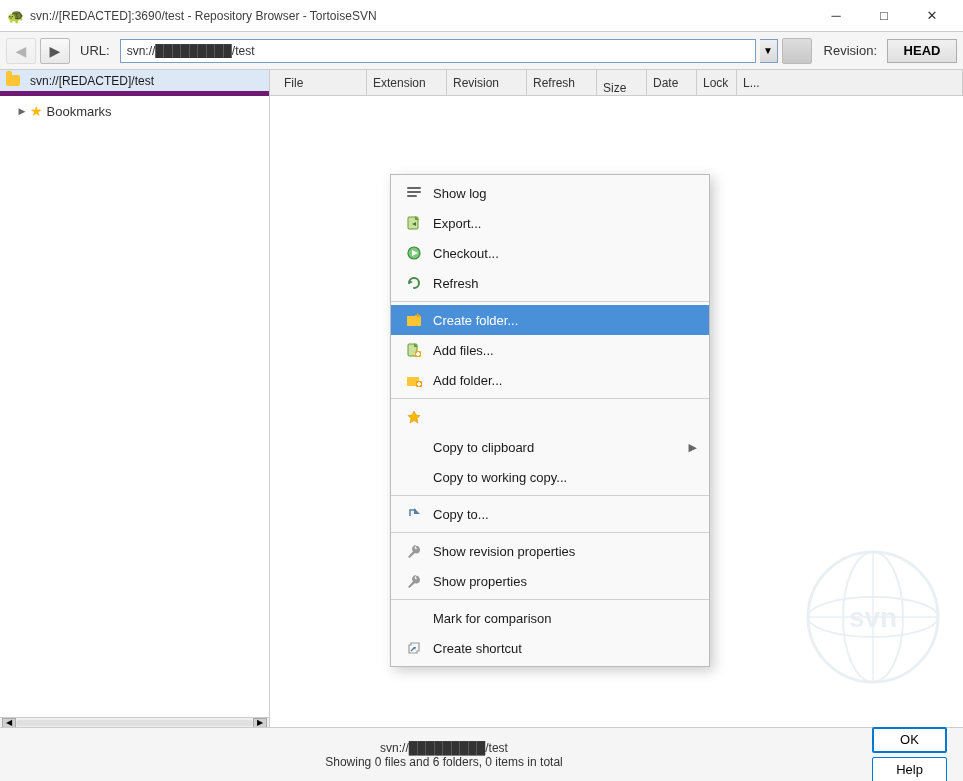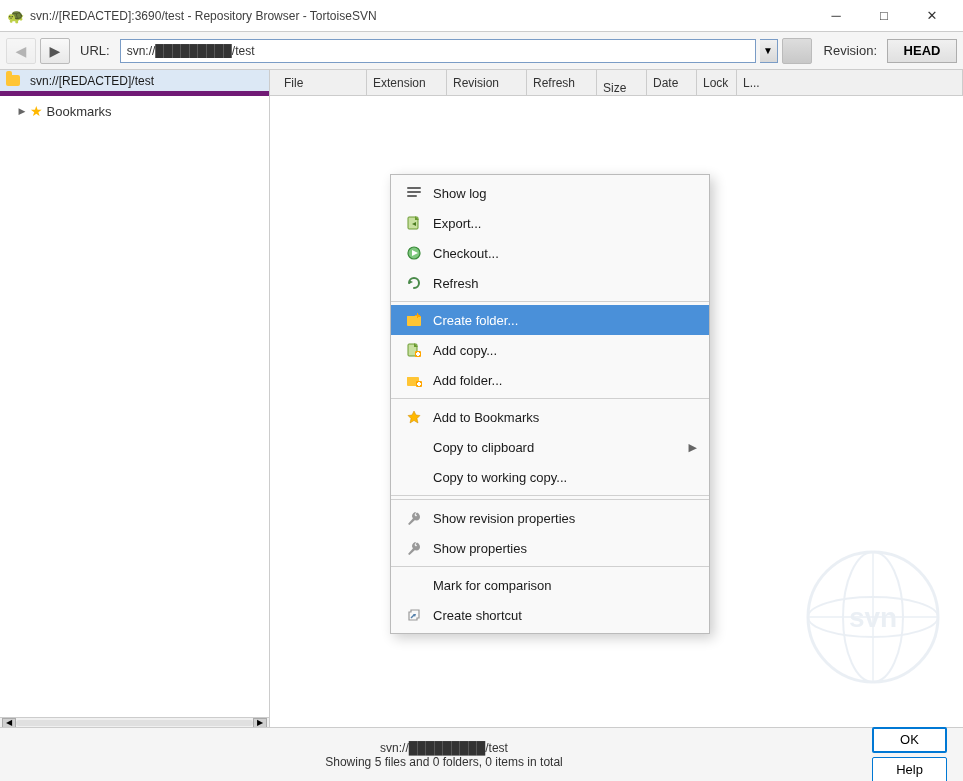--- a/index.html
+++ b/index.html
@@ -537,7 +537,7 @@
               <rect x="10" y="11" width="4" height="2" fill="#fff"></rect>
             </svg>
         </span>
-        <span class="menu-label">Add copy...</span>
+        <span class="menu-label">Add files...</span>
       </div>
 
       <div class="menu-item">

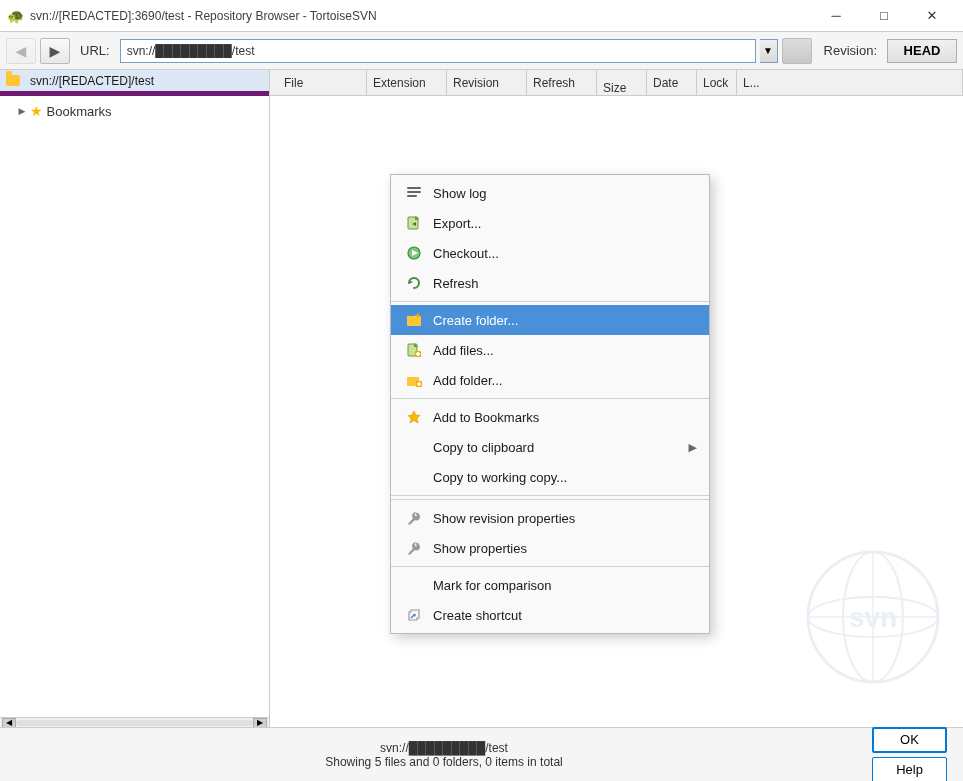--- a/index.html
+++ b/index.html
@@ -561,7 +561,6 @@
               <polygon points="8,2 10,6 14,6.5 11,9.5 12,14 8,11.5 4,14 5,9.5 2,6.5 6,6" fill="#ffb800" stroke="#cc8800" stroke-width="0.5"></polygon>
             </svg>
         </span>
-        <span class="menu-label">Add to Bookmarks</span>
       </div>
 
       <div class="menu-item">

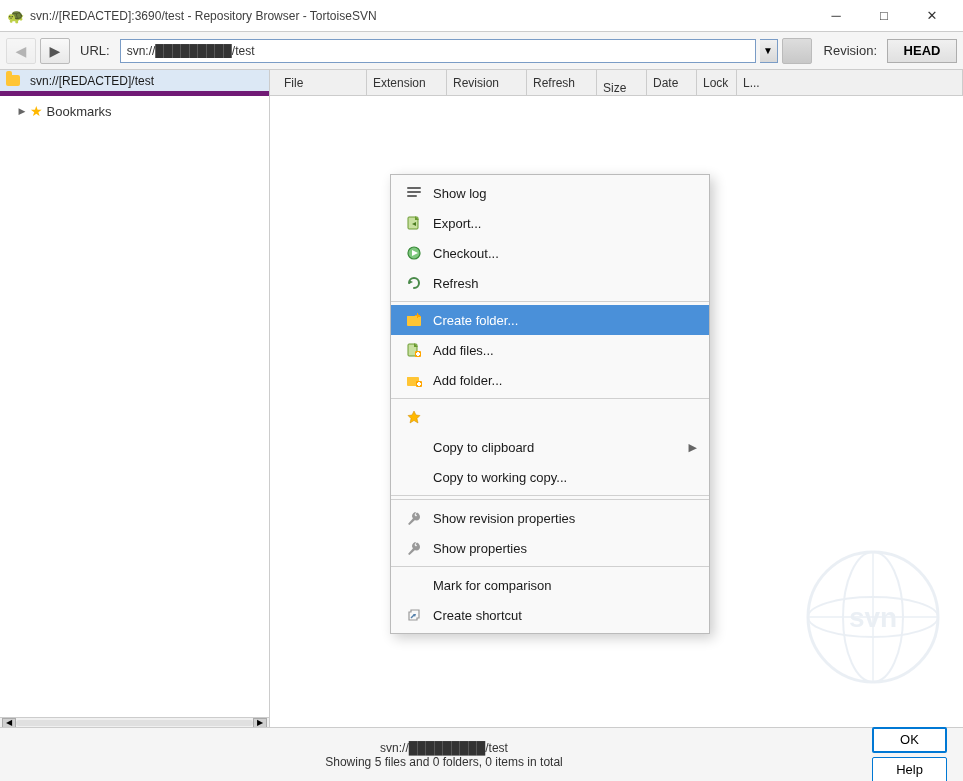--- a/index.html
+++ b/index.html
@@ -576,6 +576,15 @@
 
       <div class="menu-separator"></div>
 
+      <div class="menu-item">
+        <span class="menu-icon">
+          <svg width="16" height="16" viewBox="0 0 16 16">
+              <path d="M4,10 L4,4 L10,4" fill="none" stroke="#5580aa" stroke-width="1.5"></path>
+              <polygon points="8,2 14,8 8,8" fill="#5580aa"></polygon>
+            </svg>
+        </span>
+        <span class="menu-label">Copy to...</span>
+      </div>
 
       <div class="menu-separator"></div>
 

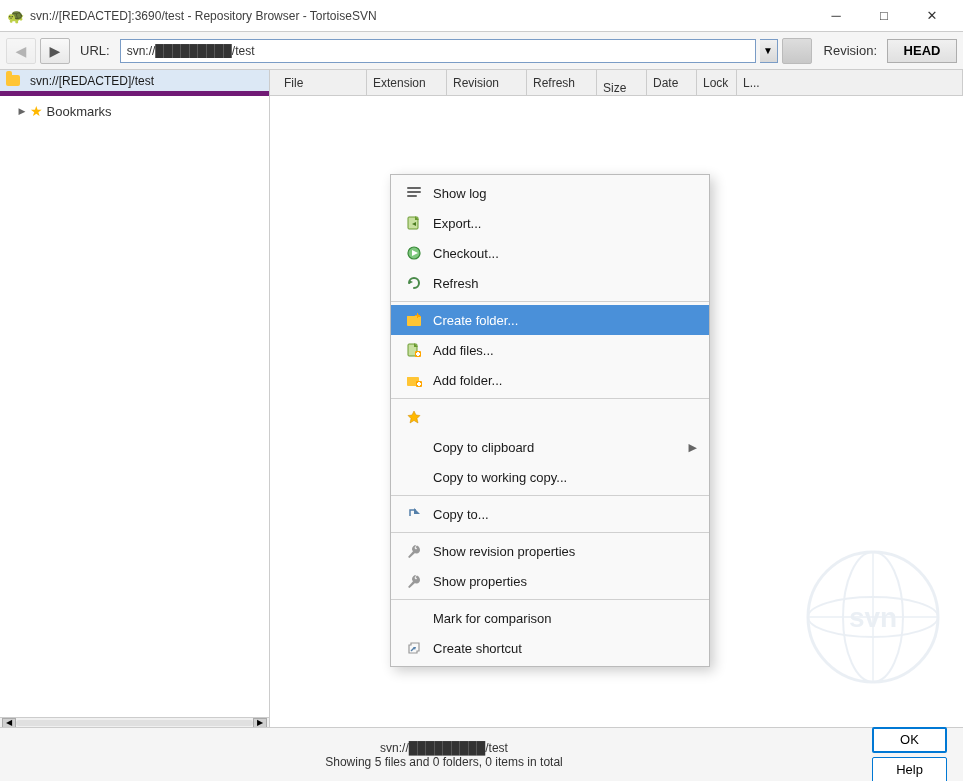--- a/index.html
+++ b/index.html
@@ -633,7 +633,7 @@
 <div class="status-bar">
   <div class="status-text">
     <span class="status-url">svn://█████████/test</span>
-    <span>Showing 5 files and 0 folders, 0 items in total</span>
+    <span>Showing 0 files and 6 folders, 0 items in total</span>
   </div>
   <div class="status-buttons">
     <button class="ok-btn">OK</button>

